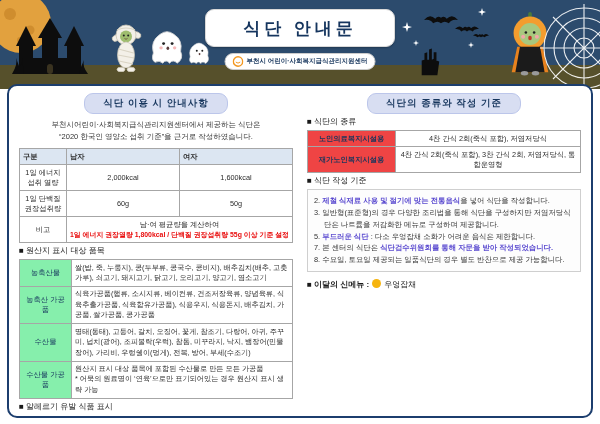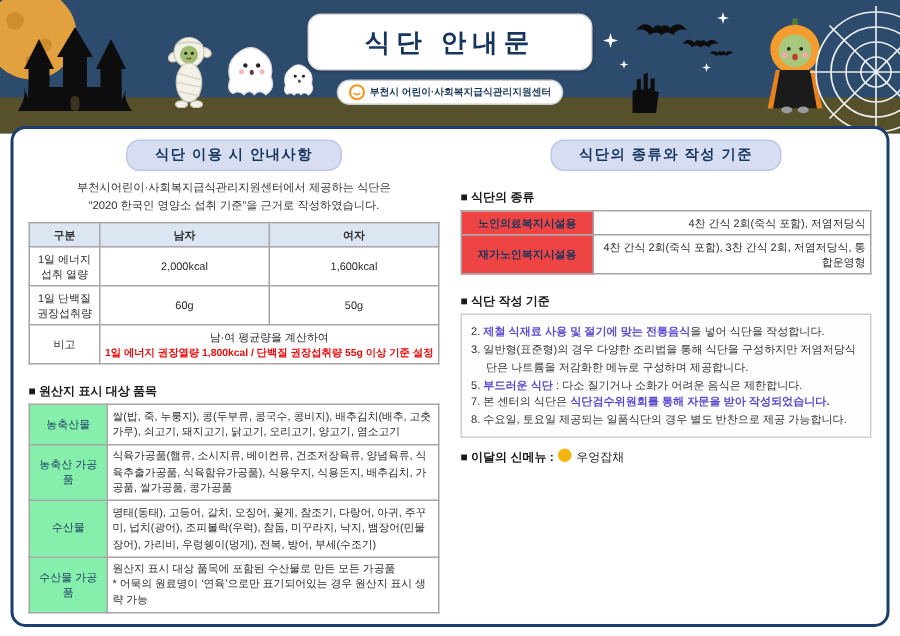--- a/index.html
+++ b/index.html
@@ -48,7 +48,7 @@
   .note-black { display:block; font-size:7.3px; }
   .note-red { display:block; font-size:6.9px; font-weight:700; color:#e90c0c; white-space:nowrap; }
 
-  .sub-heading { font-size:8px; font-weight:700; color:#1a1a1a; margin-top:12px; margin-bottom:3px; }
+  .sub-heading { font-size:8px; font-weight:400; color:#1a1a1a; margin-top:2px; margin-bottom:3px; }
 
   .tbl-origin td.lbl { background:#86efac; width:52px; text-align:center; font-weight:400; color:#17365d; }
   .tbl-origin td.txt { text-align:left; font-size:7.2px; line-height:1.45; }

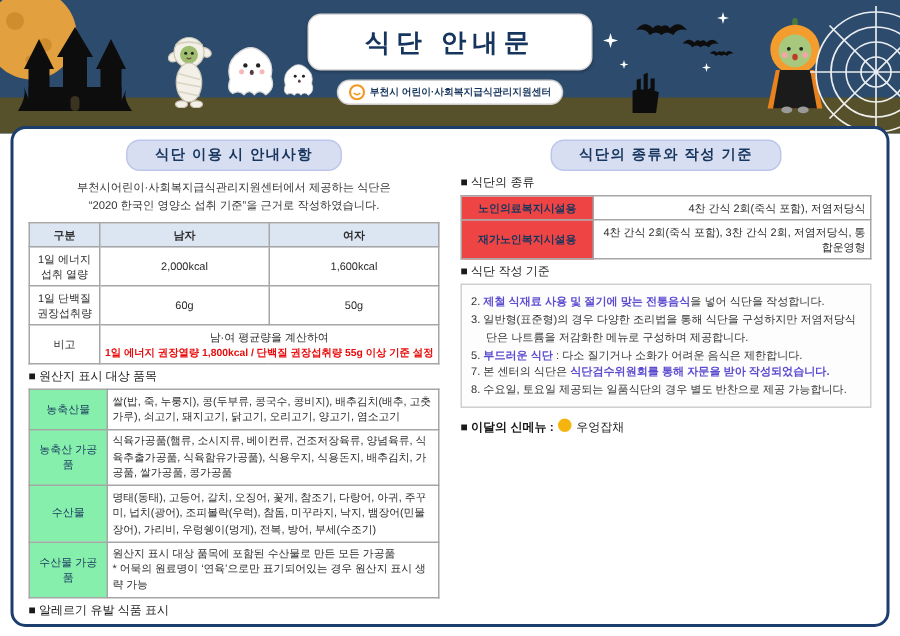--- a/index.html
+++ b/index.html
@@ -55,7 +55,7 @@
   .tbl-origin .line2:empty { display:none; }
 
   .tbl-types td.lbl { background:#ef4444; width:88px; text-align:center; font-weight:700; color:#17365d; white-space:nowrap; }
-  .tbl-types td.txt { text-align:right; font-size:7.3px; }
+  .tbl-types td.txt { text-align:center; font-size:7.3px; }
 
   .criteria-box { border:1px solid #cfcfcf; background:#fdfdfd; padding:5px 6px; font-size:7.4px;
     line-height:1.6; color:#333; }

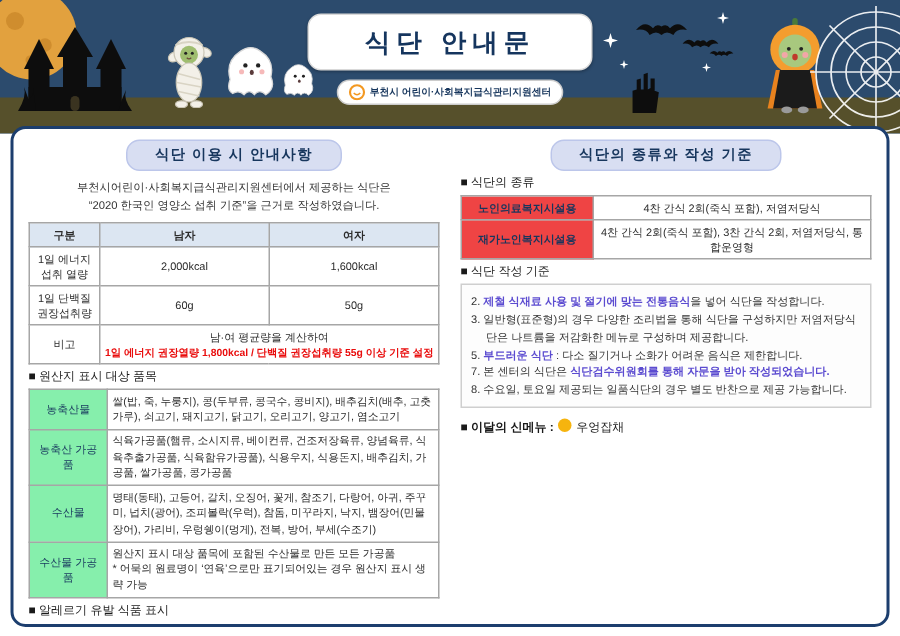--- a/index.html
+++ b/index.html
@@ -42,7 +42,7 @@
   table { border-collapse:collapse; width:100%; }
   td, th { border:1px solid #a6a6a6; font-size:7.3px; padding:2.5px 3px; vertical-align:middle; }
   .tbl-nutrition { margin-top:5px; }
-  .tbl-nutrition th { background:#dce6f2; font-weight:700; text-align:center; }
+  .tbl-nutrition th { background:#dce6f2; font-weight:700; text-align:left; }
   .tbl-nutrition td { text-align:center; }
   .tbl-nutrition .c-label { width:88px; }
   .note-black { display:block; font-size:7.3px; }

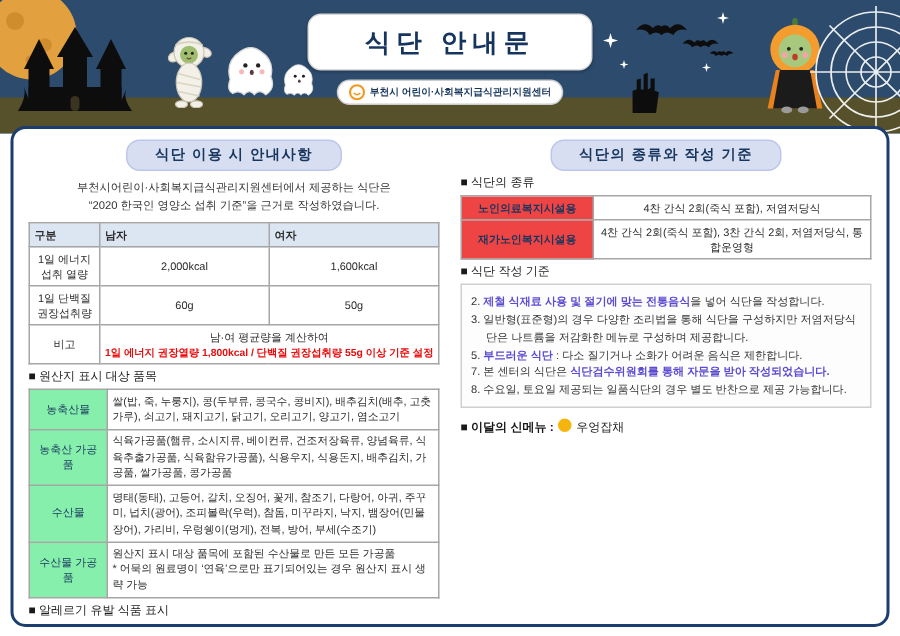--- a/index.html
+++ b/index.html
@@ -300,7 +300,7 @@
         </div>
         <div class="crit-item">
           <span>5.</span>
-          <span></span><span class="crit-colored">부드러운 식단</span><span> : 다소 질기거나 소화가 어려운 음식은 제한합니다.</span>
+          <span></span><span class="crit-colored">부드러운 식단</span><span> : 다소 우엉잡채 소화가 어려운 음식은 제한합니다.</span>
         </div>
         <div class="crit-item">
           <span>7.</span>

